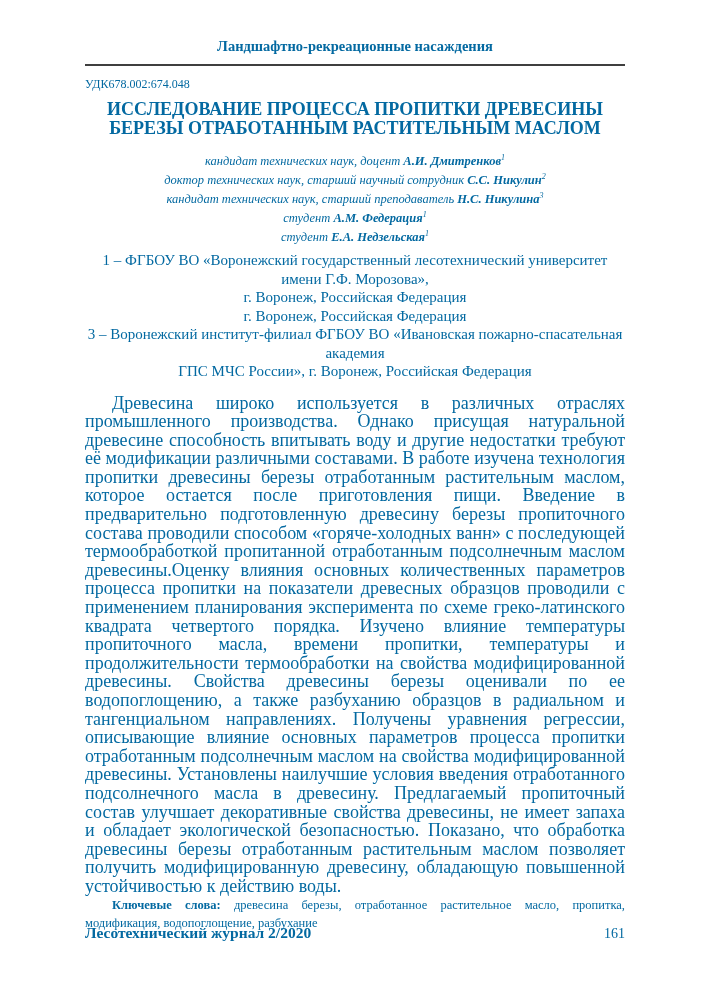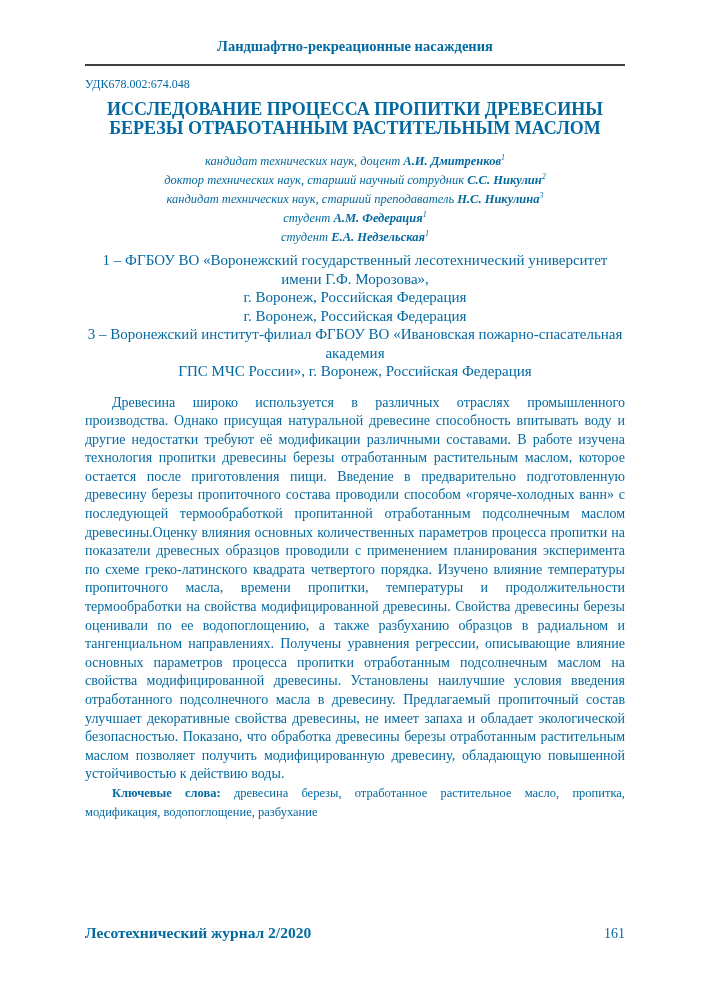--- a/index.html
+++ b/index.html
@@ -65,7 +65,7 @@
 
   .abstract {
     margin: 13px 0 0 0;
-    font-size: 14px;
+    font-size: 18px;
     line-height: 18.6px;
     text-align: justify;
     text-indent: 27px;

